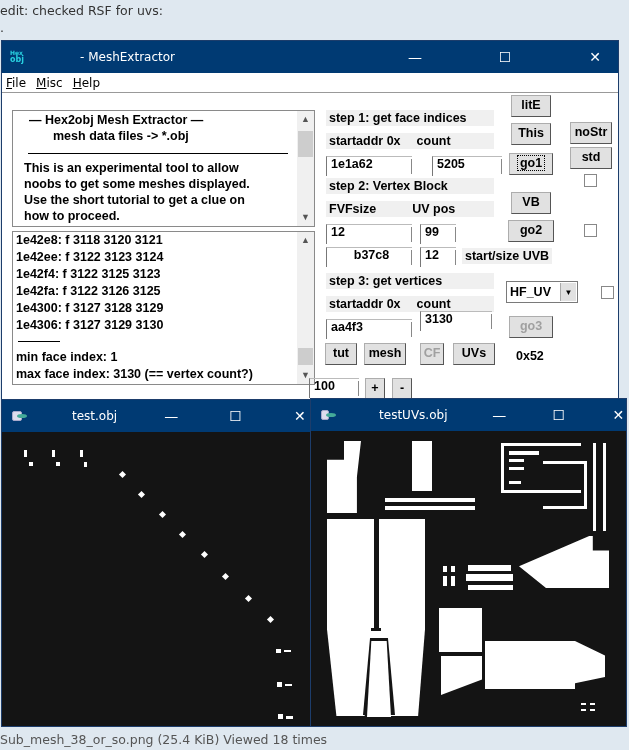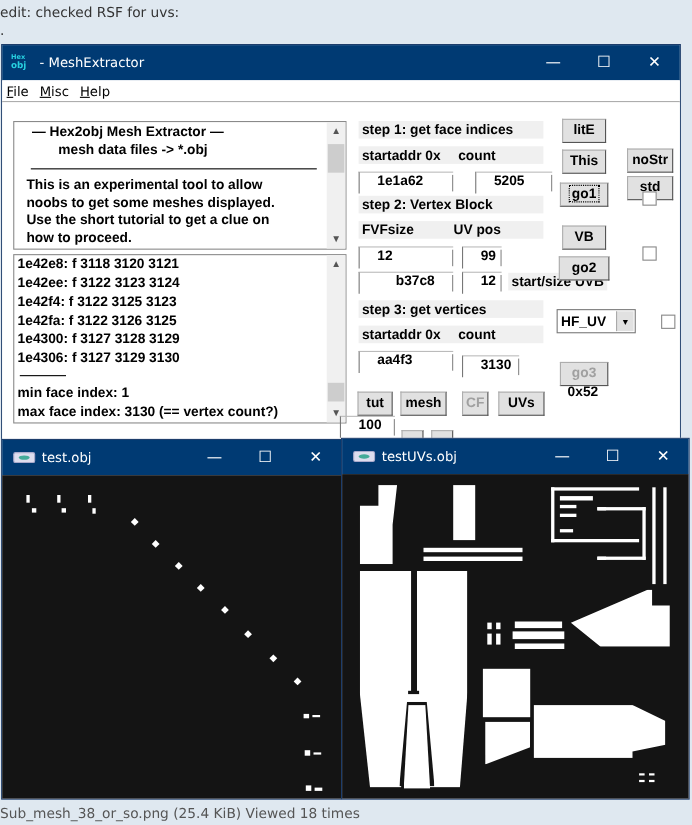--- a/index.html
+++ b/index.html
@@ -6,7 +6,7 @@
   body { width: 629px; height: 750px; background: #dfe8f0; font-family: "DejaVu Sans", sans-serif; position: relative; overflow: hidden; }
   .forum-text { position: absolute; left: 0; font-size: 12.5px; color: #333; font-family: "DejaVu Sans", sans-serif; }
   .win { position: absolute; background: #fff; border: 1px solid #1d3d6b; }
-  .titlebar { background: #003a73; height: 32px; color: #fff; display: flex; align-items: center; font-size: 12px; font-family: "DejaVu Sans", sans-serif; }
+  .titlebar { background: #003a73; height: 32px; color: #fff; display: flex; align-items: center; font-size: 12px; font-family: "DejaVu Sans", sans-serif; gap: 44px; }
   .titlebar .ttl { flex: 1; padding-left: 6px; }
   .tb-btn { width: 46px; text-align: center; color: #fff; font-size: 14px; }
   .appicon { width: 20px; height: 14px; margin-left: 8px; font-size: 6px; line-height: 6px; color: #27d0e0; font-weight: bold; }

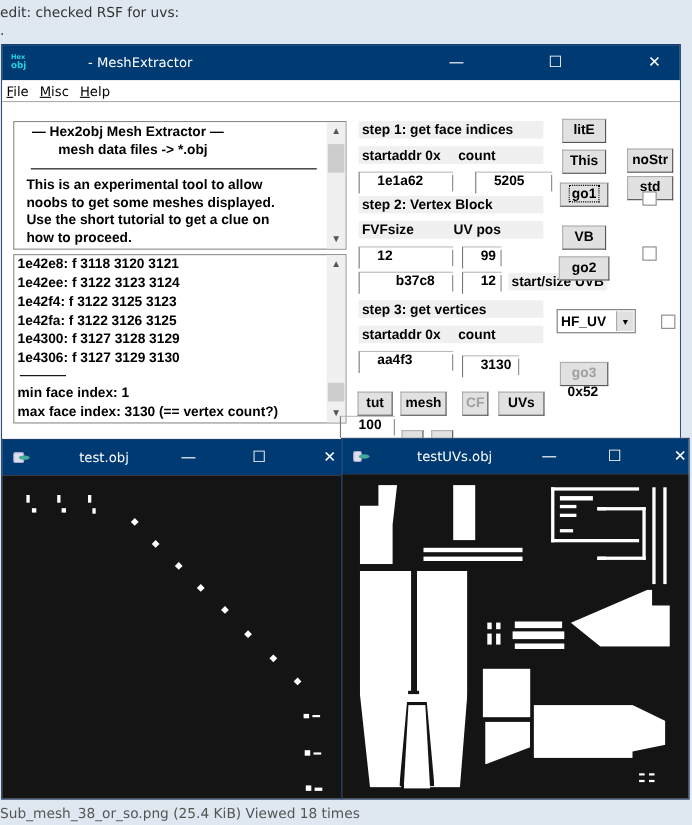--- a/index.html
+++ b/index.html
@@ -24,7 +24,7 @@
   .plain { position: absolute; white-space: nowrap; }
   .edit { position: absolute; border-left: 1px solid #777; border-top: 1px solid #bbb; padding-left: 16px; white-space: nowrap; }
   .edit::after { content: ""; position: absolute; right: 0; top: 2px; bottom: 2px; border-right: 1px solid #888; }
-  .btn { position: absolute; background: #e1e1e1; border: 1px solid #adadad; border-right-color: #555; border-bottom-color: #555; text-align: center; line-height: 18px; height: 22px; margin-top: 13px; }
+  .btn { position: absolute; background: #e1e1e1; border: 1px solid #adadad; border-right-color: #555; border-bottom-color: #555; text-align: center; line-height: 18px; height: 22px; }
   .btn.focus span { border: 1px dotted #000; padding: 0 2px; }
   .btn.disabled { color: #a0a0a0; }
   .chk { position: absolute; width: 13px; height: 13px; border: 1px solid #888; background: #fff; }

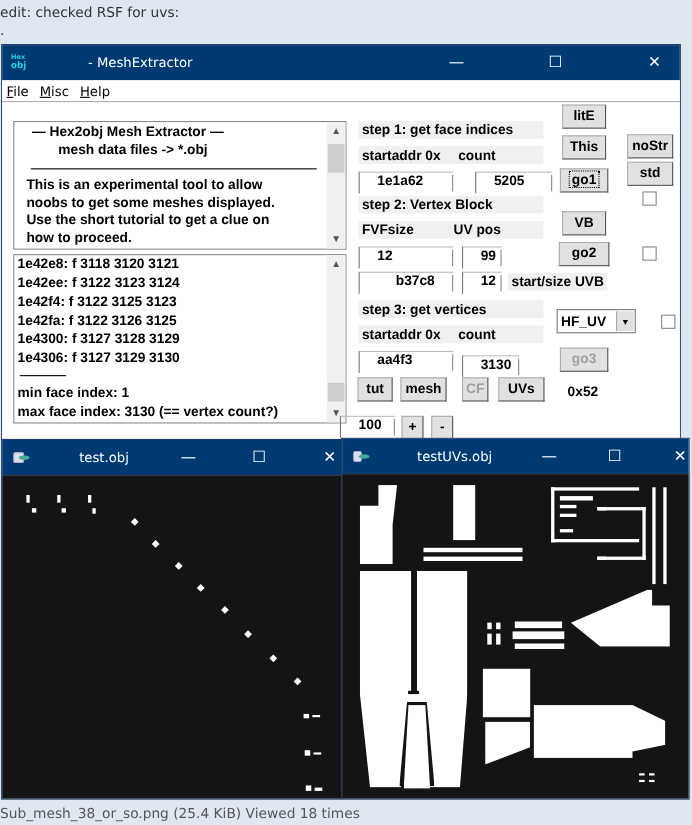--- a/index.html
+++ b/index.html
@@ -22,7 +22,7 @@
   .sb .thumb { position: absolute; left: 1px; right: 1px; background: #cdcdcd; }
   .lbl { position: absolute; background: #f0f0f0; padding: 1px 3px; white-space: nowrap; }
   .plain { position: absolute; white-space: nowrap; }
-  .edit { position: absolute; border-left: 1px solid #777; border-top: 1px solid #bbb; padding-left: 16px; white-space: nowrap; }
+  .edit { position: absolute; border-left: 1px solid #777; border-top: 1px solid #bbb; padding-left: 4px; white-space: nowrap; }
   .edit::after { content: ""; position: absolute; right: 0; top: 2px; bottom: 2px; border-right: 1px solid #888; }
   .btn { position: absolute; background: #e1e1e1; border: 1px solid #adadad; border-right-color: #555; border-bottom-color: #555; text-align: center; line-height: 18px; height: 22px; }
   .btn.focus span { border: 1px dotted #000; padding: 0 2px; }

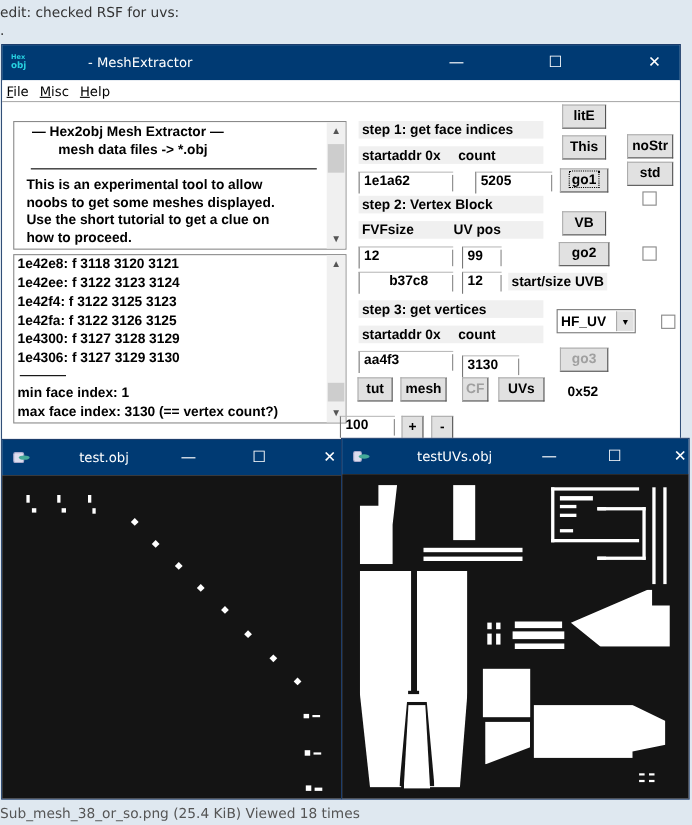--- a/index.html
+++ b/index.html
@@ -105,7 +105,7 @@
     <div class="lbl" style="left:324px; top:180px; width:168px;">step 3: get vertices</div>
     <div class="lbl" style="left:324px; top:203px; width:168px;"><span>startaddr 0x</span><span style="margin-left:16px;">count</span></div>
     <div class="edit" style="left:324px; top:226px; width:86px; height:20px;">aa4f3</div>
-    <div class="edit" style="left:418px; top:230px; width:52px; height:20px;">3130</div>
+    <div class="edit" style="left:418px; top:218px; width:72px; height:20px;">3130</div>
 
     <div class="btn" style="left:509px; top:2px; width:40px;">litE</div>
     <div class="btn" style="left:509px; top:30px; width:40px;">This</div>

